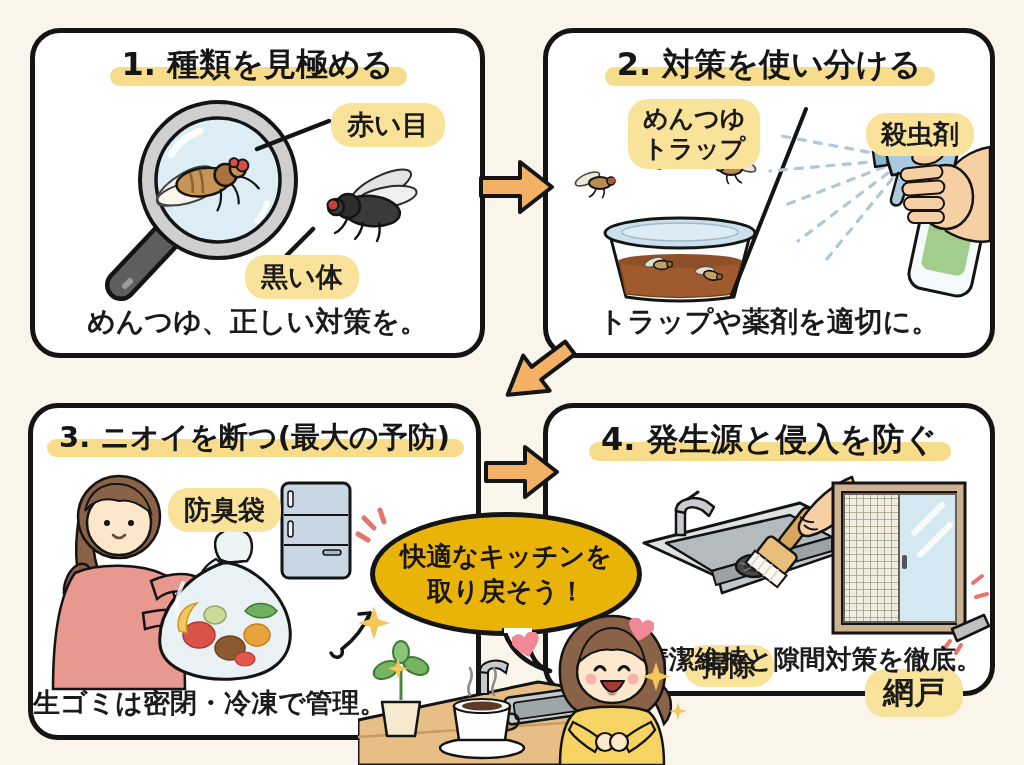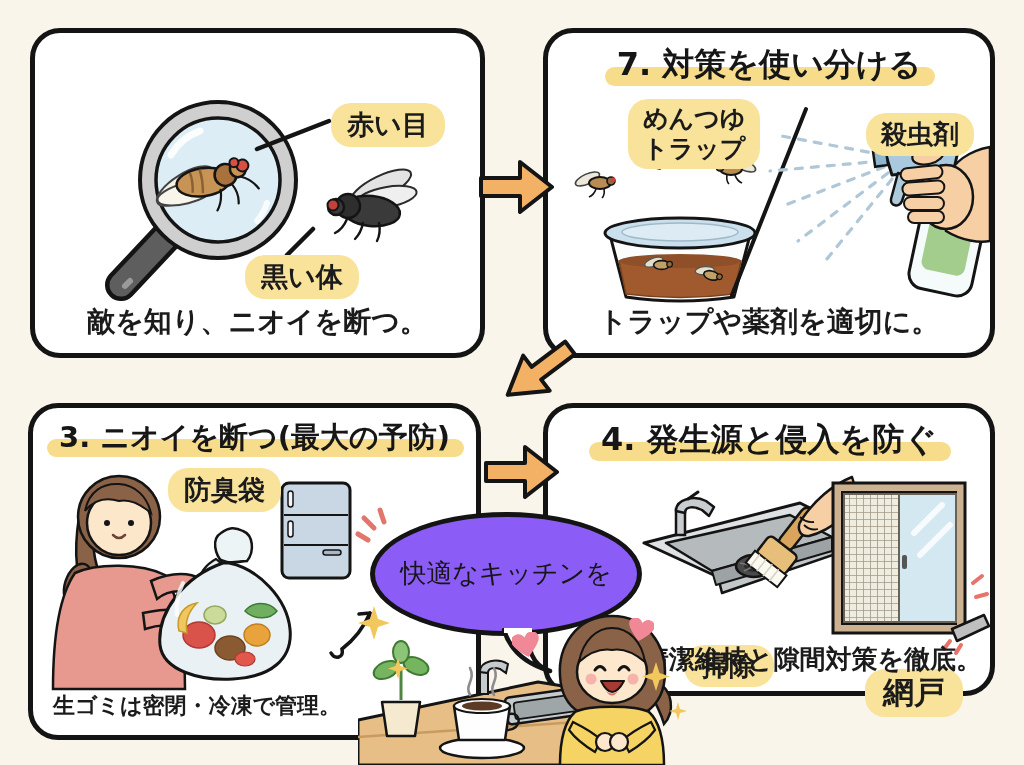--- a/index.html
+++ b/index.html
@@ -32,6 +32,12 @@
 <div class="canvas">
 
   <section class="panel" id="p1">
+    <div class="title-wrap">
+      <div class="panel-title">
+        <span class="hl"></span>
+        <span class="tt">1. 種類を見極める</span>
+      </div>
+    </div>
     <svg class="illus" style="top:50px;" width="445" height="230" viewBox="0 0 445 230">
 
       <g>

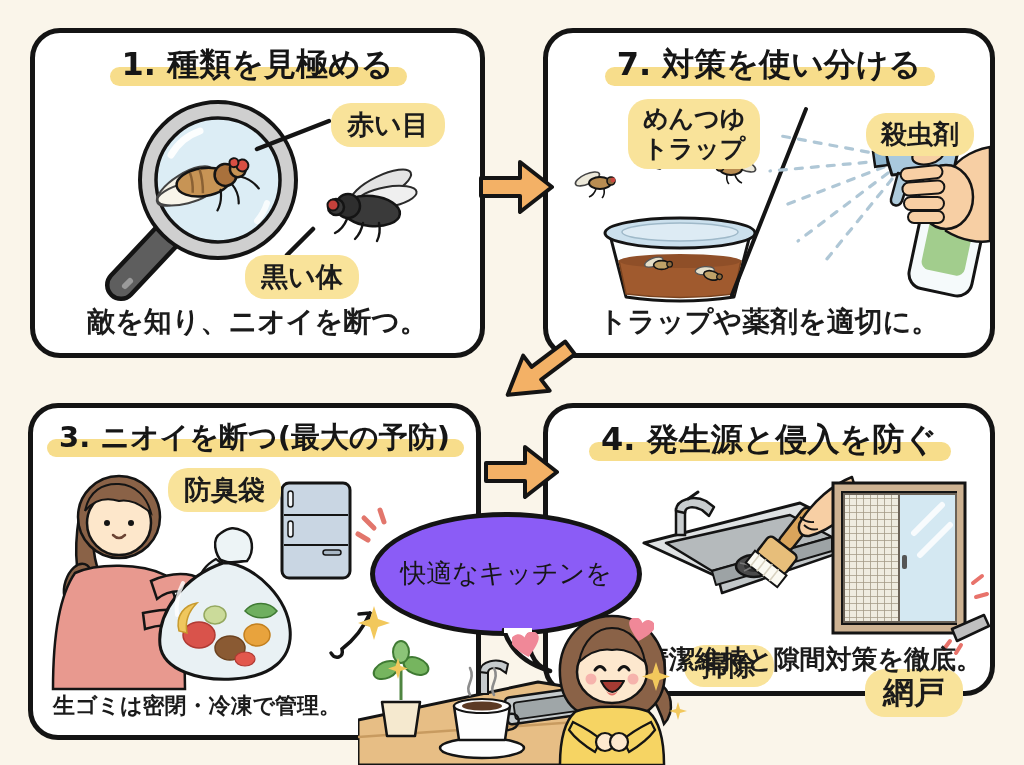--- a/index.html
+++ b/index.html
@@ -83,7 +83,7 @@
     <div class="title-wrap">
       <div class="panel-title">
         <span class="hl"></span>
-        <span class="tt">7. 対策を使い分ける</span>
+        <span class="tt">2. 対策を使い分ける</span>
       </div>
     </div>
     <svg class="illus" style="top:60px;" width="442" height="212" viewBox="0 0 442 212">

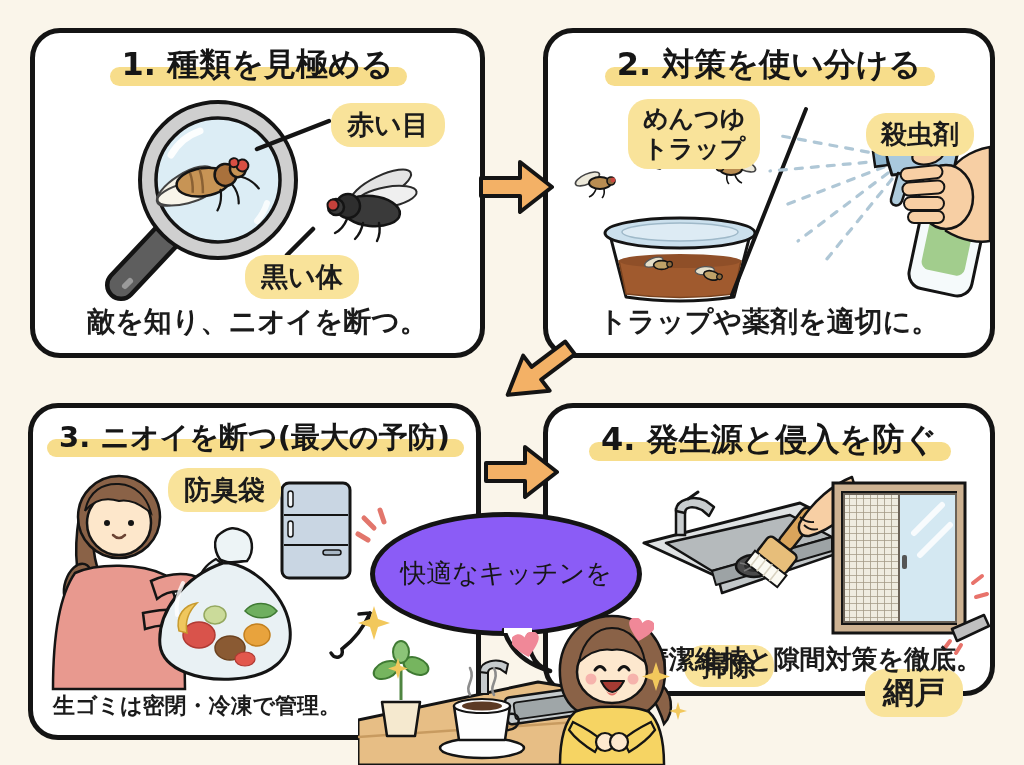--- a/index.html
+++ b/index.html
@@ -76,7 +76,7 @@
     </svg>
     <div class="pill" style="left:210px;top:222px;font-size:27px;padding:4px 16px;">黒い体</div>
     <div class="pill" style="left:296px;top:70px;font-size:27px;padding:4px 16px;">赤い目</div>
-    <div class="caption">敵を知り、ニオイを断つ。</div>
+    <div class="caption">めんつゆ、正しい対策を。</div>
   </section>
 
   <section class="panel" id="p2">

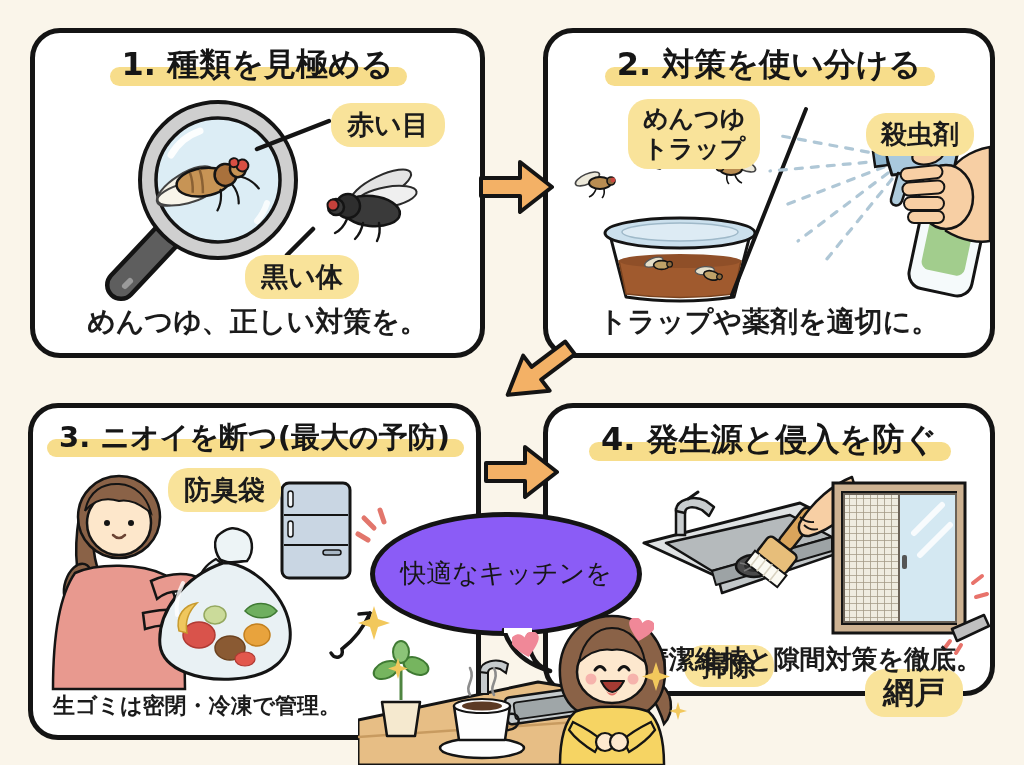--- a/index.html
+++ b/index.html
@@ -215,7 +215,7 @@
         <path d="M337,150 l-11,1 M337,150 l-3,11" stroke="#141414" stroke-width="3.5" stroke-linecap="round"></path>
       </g>
     </svg>
-    <div class="pill" style="left:135px;top:60px;font-size:27px;padding:4px 16px;">防臭袋</div>
+    <div class="pill" style="left:135px;top:80px;font-size:27px;padding:4px 16px;">防臭袋</div>
     <div class="caption">生ゴミは密閉・冷凍で管理。</div>
   </section>
 

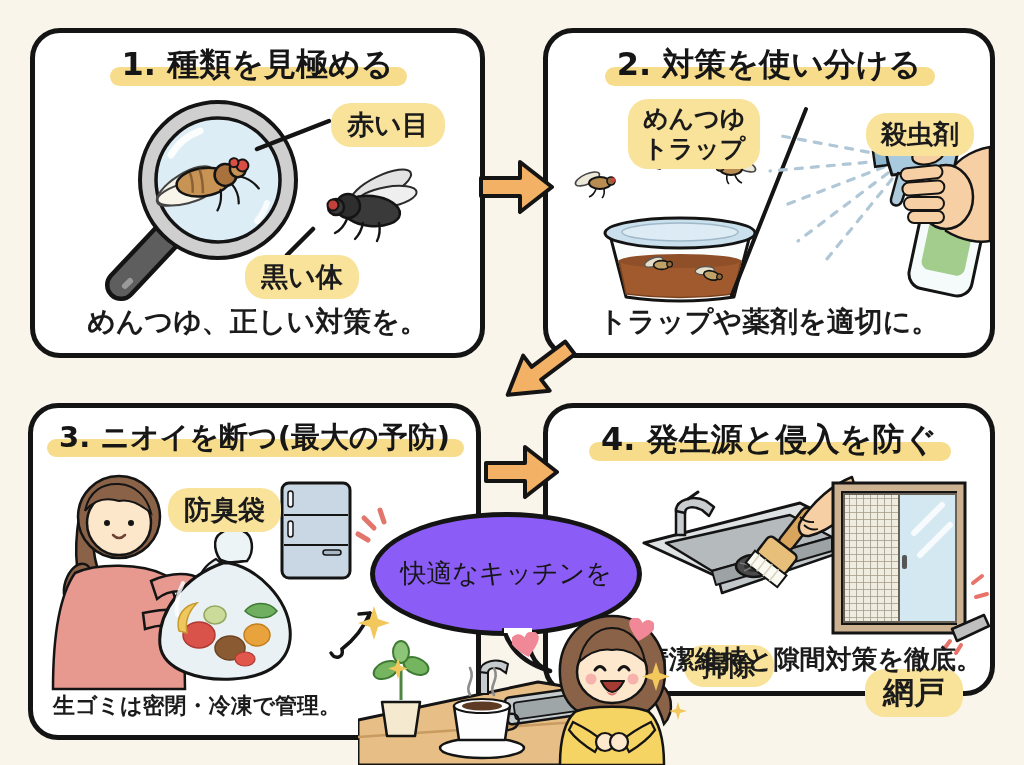--- a/index.html
+++ b/index.html
@@ -22,9 +22,9 @@
   #p4 .caption{left:auto;right:8px;font-size:26px;bottom:14px;}
   .illus{position:absolute;left:0;z-index:1;}
   .overlay{position:absolute;}
-  .bubble{position:absolute;left:370px;top:512px;width:272px;height:124px;background:#8b5cf6;border:5px solid #141414;
+  .bubble{position:absolute;left:370px;top:512px;width:272px;height:124px;background:#eab308;border:5px solid #141414;
           border-radius:50%;z-index:6;display:flex;flex-direction:column;align-items:center;justify-content:center;
-          font-weight:normal;font-size:26px;color:#161616;line-height:1.35;box-sizing:border-box;white-space:nowrap;}
+          font-weight:bold;font-size:26px;color:#161616;line-height:1.35;box-sizing:border-box;white-space:nowrap;}
 </style>
 </head>
 <body>

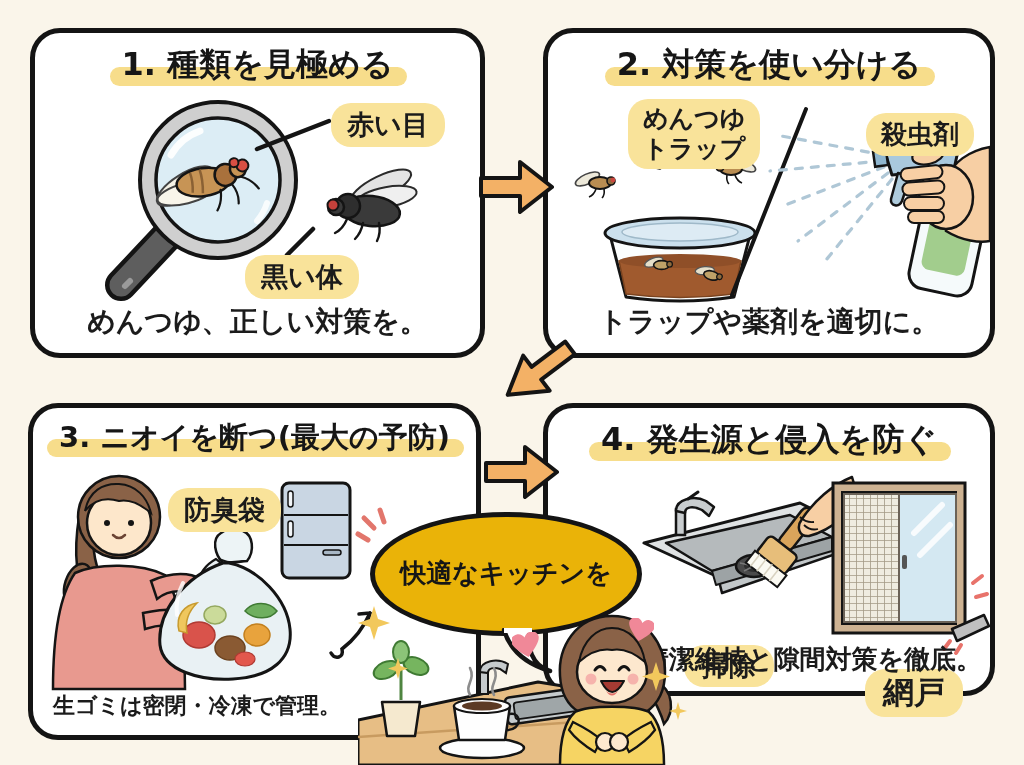--- a/index.html
+++ b/index.html
@@ -316,6 +316,7 @@
 
   <div class="bubble">
     <div>快適なキッチンを</div>
+    <div>取り戻そう！</div>
   </div>
   <svg class="overlay" style="left:496px;top:628px;z-index:7;" width="60" height="48" viewBox="0 0 60 48">
     <path d="M8,2 C14,22 30,36 54,43 C36,38 30,18 34,2 Z" fill="#ffffff" stroke="#141414" stroke-width="4.5" stroke-linejoin="round"></path>

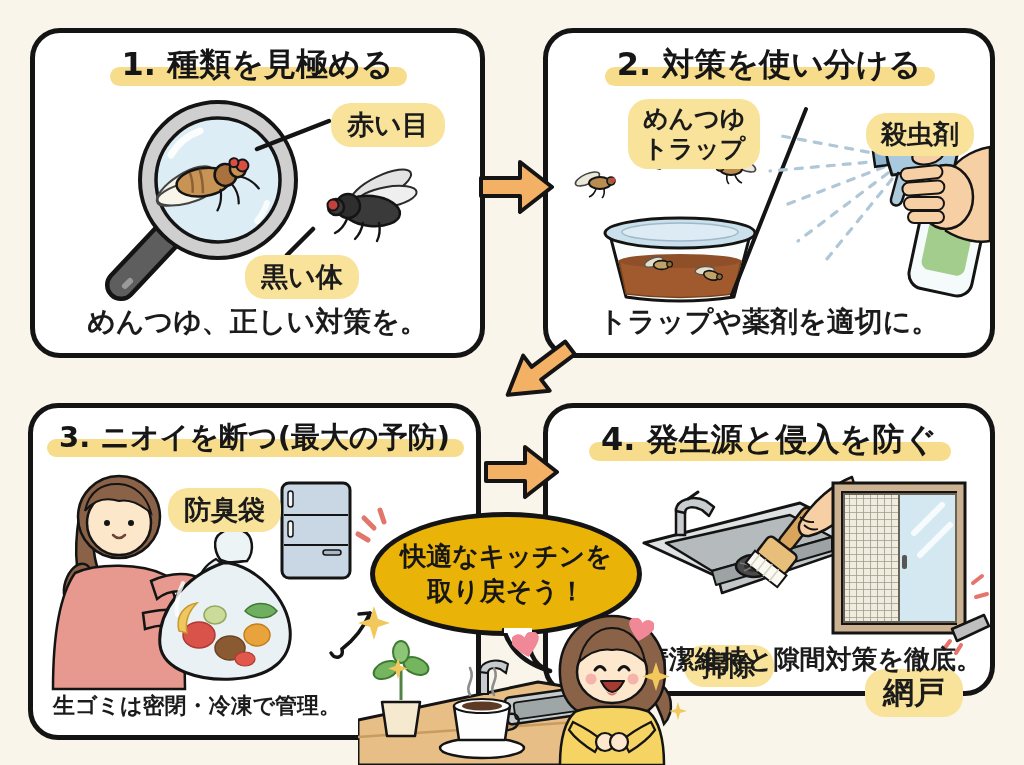--- a/index.html
+++ b/index.html
@@ -18,7 +18,7 @@
   .tt{position:relative;}
   .pill{position:absolute;background:#F9E39A;border-radius:20px;font-weight:bold;color:#1b1b1b;text-align:center;z-index:3;white-space:nowrap;}
   .caption{position:absolute;left:0;right:0;bottom:12px;text-align:center;font-weight:bold;font-size:28px;color:#1b1b1b;z-index:3;white-space:nowrap;}
-  #p3 .caption{left:20px;right:auto;font-size:22px;bottom:14px;}
+  #p3 .caption{left:0;right:auto;font-size:27px;bottom:14px;}
   #p4 .caption{left:auto;right:8px;font-size:26px;bottom:14px;}
   .illus{position:absolute;left:0;z-index:1;}
   .overlay{position:absolute;}

